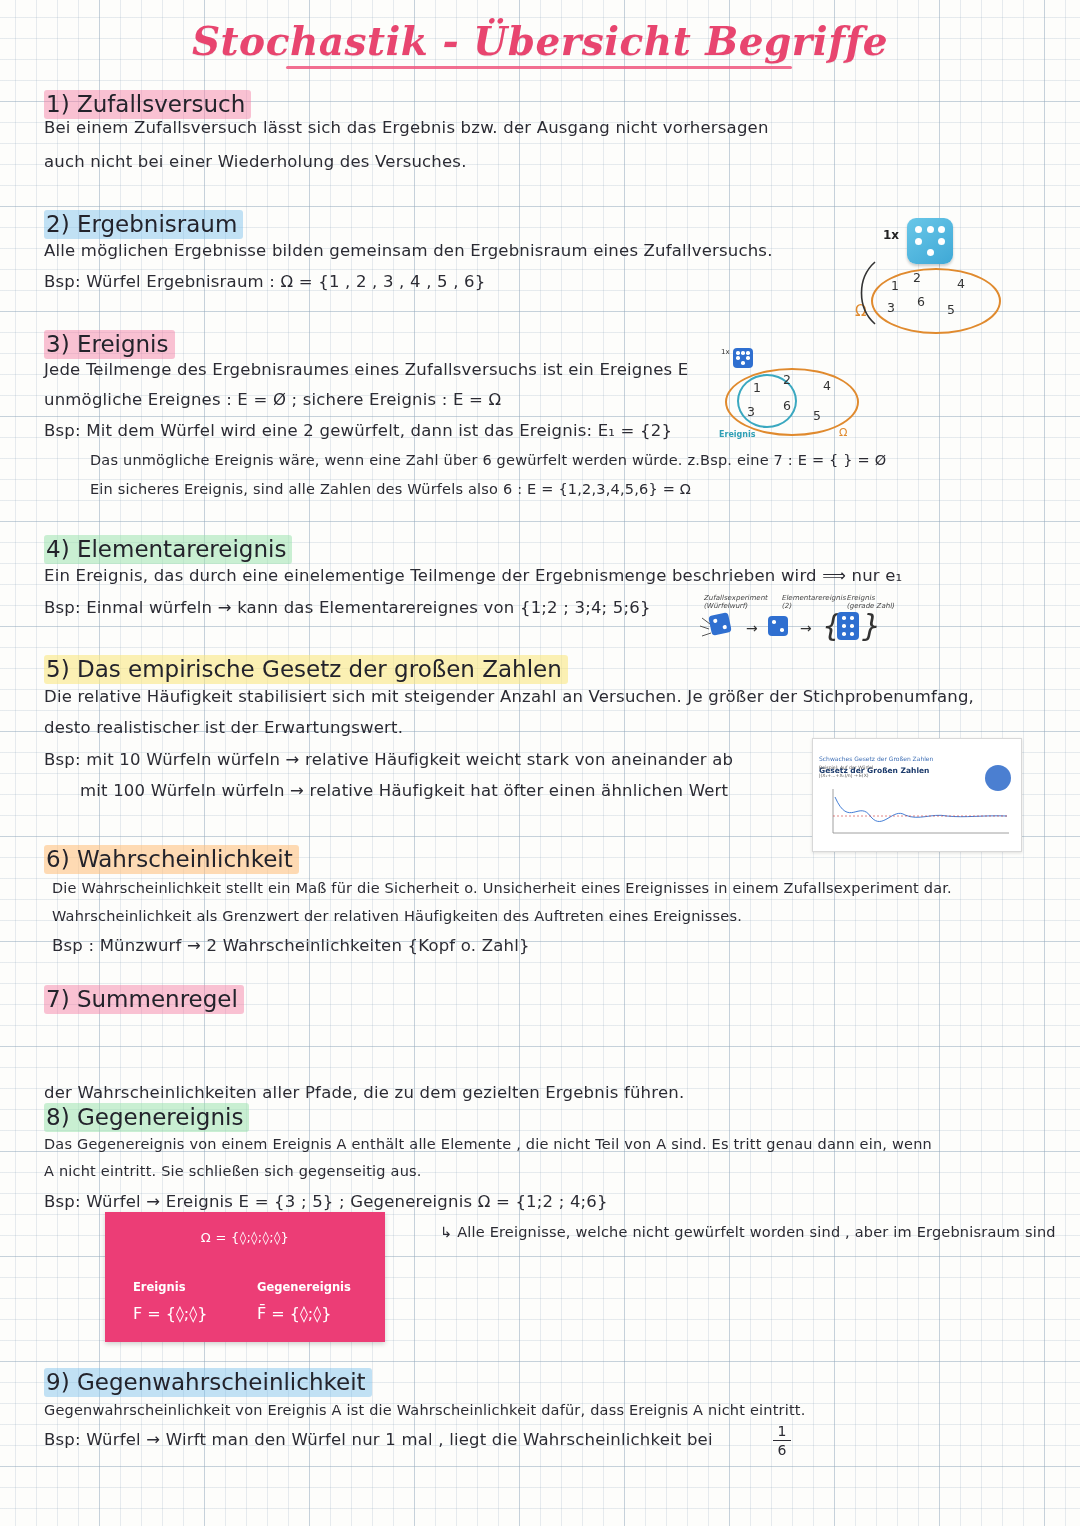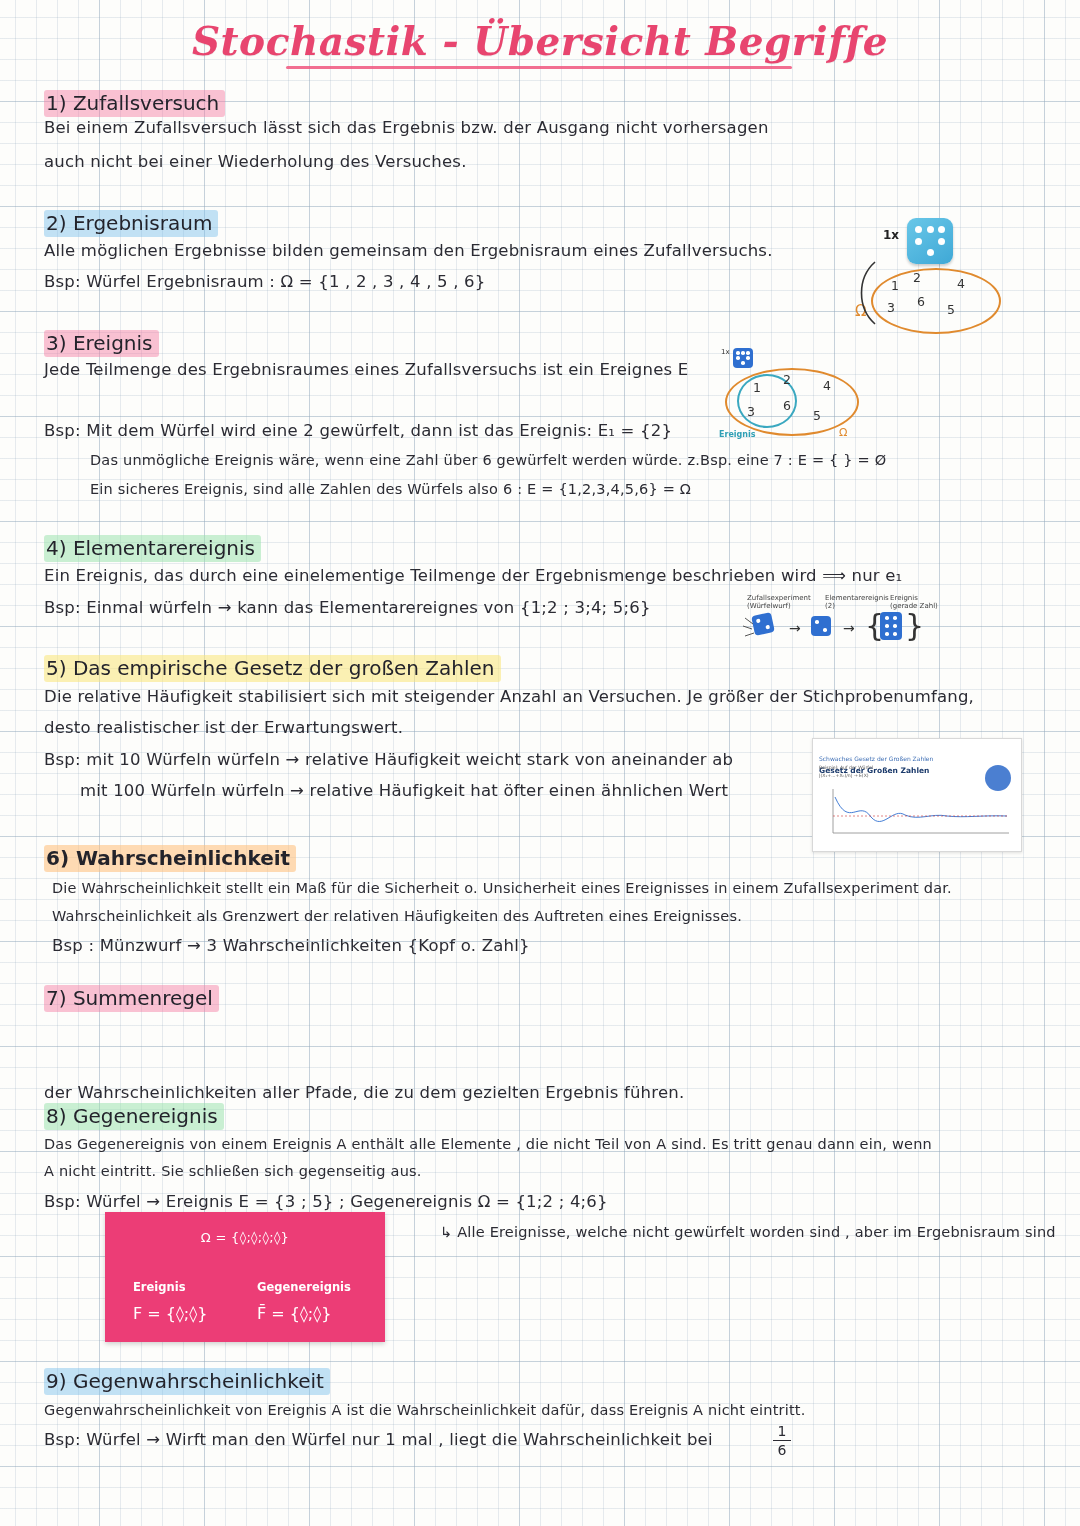--- a/index.html
+++ b/index.html
@@ -42,7 +42,7 @@
   
   .head{
     position:absolute;
-    font-size:20px;
+    font-size:23px;
     color:#23232b;
     padding:1px 6px 2px 2px;
     white-space:nowrap;

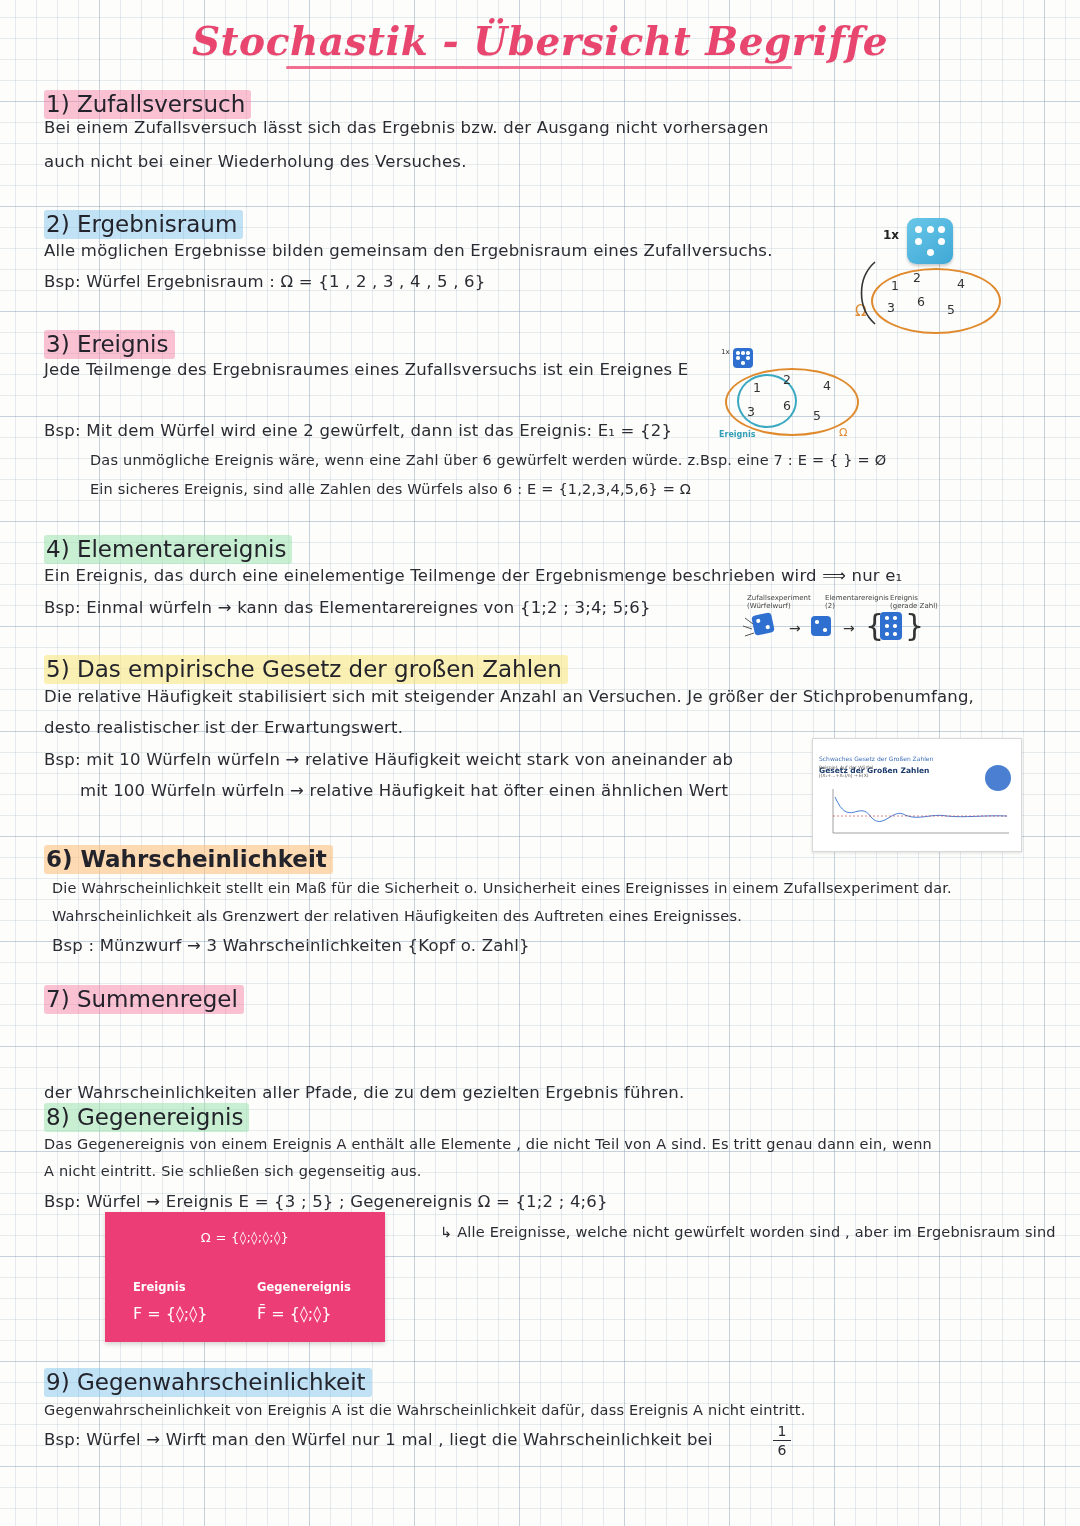--- a/index.html
+++ b/index.html
@@ -145,6 +145,7 @@
 
   <div class="head hl-pink" style="top:330px;left:44px;">3) Ereignis</div>
   <div class="line hw" style="top:360px;left:44px;">Jede Teilmenge des Ergebnisraumes eines Zufallsversuchs ist ein Ereignes E</div>
+  <div class="line hw" style="top:390px;left:44px;">unmögliche Ereignes : E = Ø  ;  sichere Ereignis : E = Ω</div>
   <div class="line hw" style="top:421px;left:44px;">Bsp: Mit dem Würfel wird eine 2 gewürfelt, dann ist das Ereignis: E₁ = {2}</div>
   <div class="line hw sm" style="top:452px;left:90px;">Das unmögliche Ereignis wäre, wenn eine Zahl über 6 gewürfelt werden würde. z.Bsp. eine 7 : E = { } = Ø</div>
   <div class="line hw sm" style="top:481px;left:90px;">Ein sicheres Ereignis, sind alle Zahlen des Würfels also 6 : E = {1,2,3,4,5,6} = Ω</div>

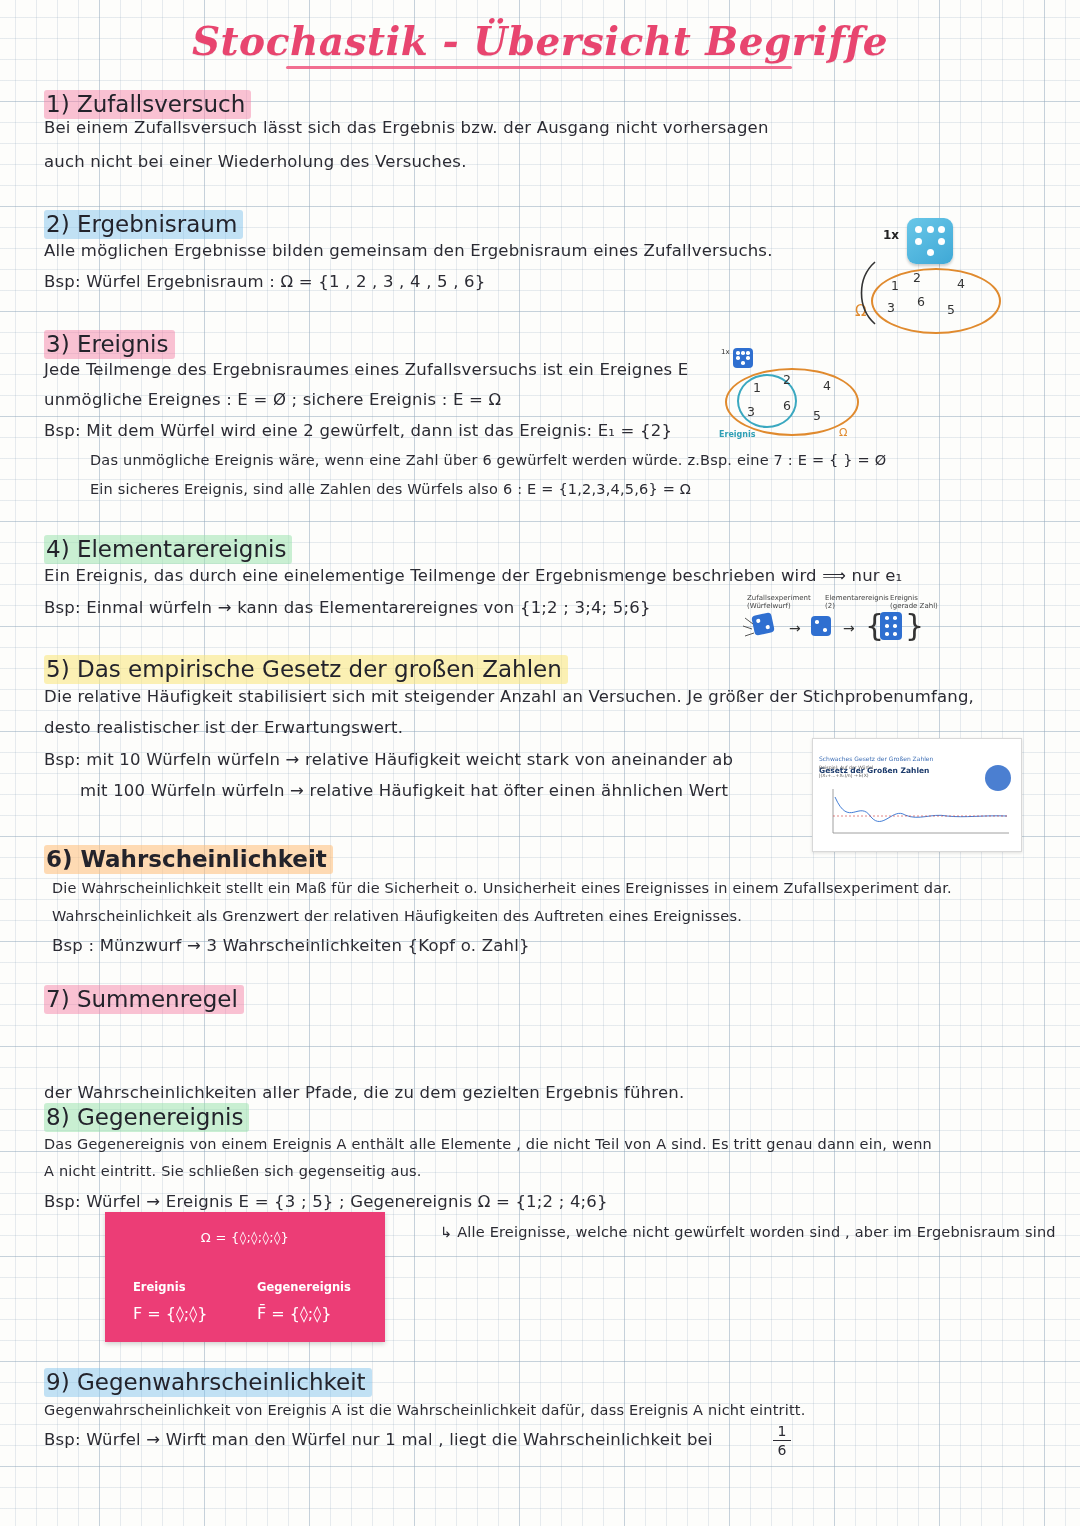--- a/index.html
+++ b/index.html
@@ -176,7 +176,7 @@
   <div class="line hw" style="top:566px;left:44px;">Ein Ereignis, das durch eine einelementige Teilmenge der Ergebnismenge beschrieben wird  ⟹ nur e₁</div>
   <div class="line hw" style="top:598px;left:44px;">Bsp: Einmal würfeln → kann das Elementarereignes von  {1;2 ; 3;4; 5;6}</div>
 
-  <div class="diagram" style="top:594px;left:745px;width:200px;height:60px;">
+  <div class="diagram" style="top:594px;left:702px;width:200px;height:60px;font-style:italic;">
     <div class="caption" style="left:2px;top:0;white-space:pre;">Zufallsexperiment
 (Würfelwurf)</div>
     <div class="caption" style="left:80px;top:0;white-space:pre;">Elementarereignis

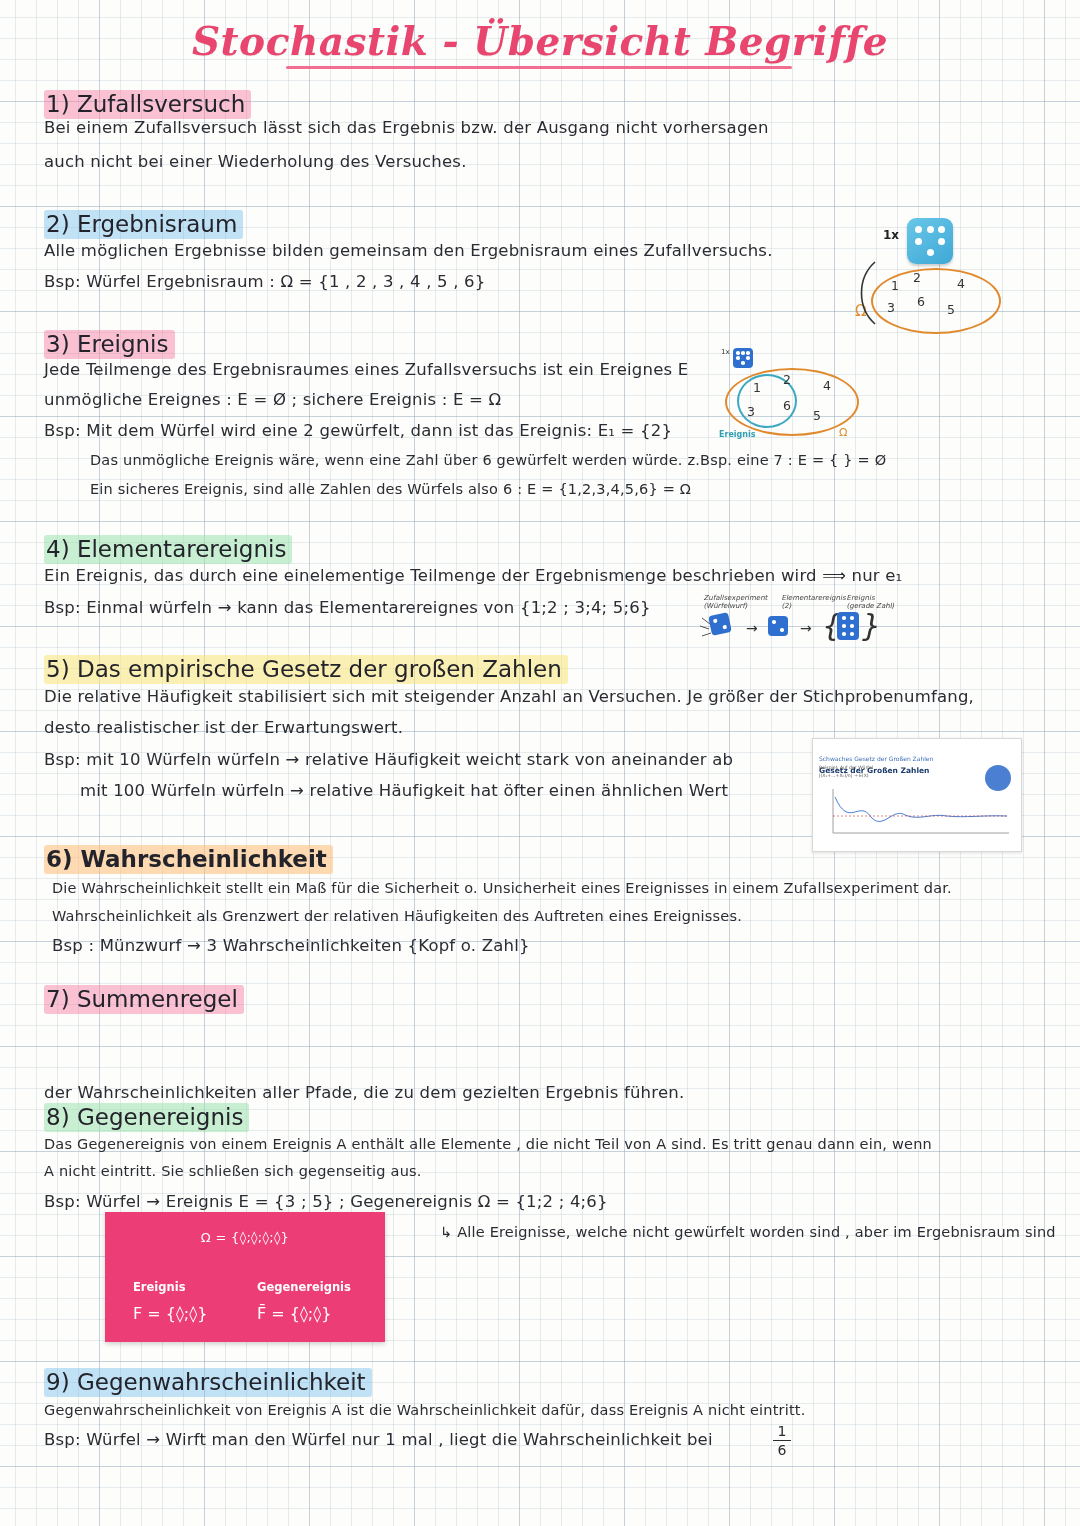--- a/index.html
+++ b/index.html
@@ -228,7 +228,7 @@
     </svg>
   </div>
 
-  <div class="head hl-orange" style="top:845px;left:44px;font-weight:bold;">6) Wahrscheinlichkeit</div>
+  <div class="head hl-orange" style="top:845px;left:44px;">6) Wahrscheinlichkeit</div>
   <div class="line hw sm" style="top:880px;left:52px;">Die Wahrscheinlichkeit stellt ein Maß für die Sicherheit o. Unsicherheit eines Ereignisses in einem Zufallsexperiment dar.</div>
   <div class="line hw sm" style="top:908px;left:52px;">Wahrscheinlichkeit als Grenzwert der relativen Häufigkeiten des Auftreten eines Ereignisses.</div>
   <div class="line hw" style="top:936px;left:52px;">Bsp : Münzwurf  →  3 Wahrscheinlichkeiten  {Kopf o. Zahl}</div>

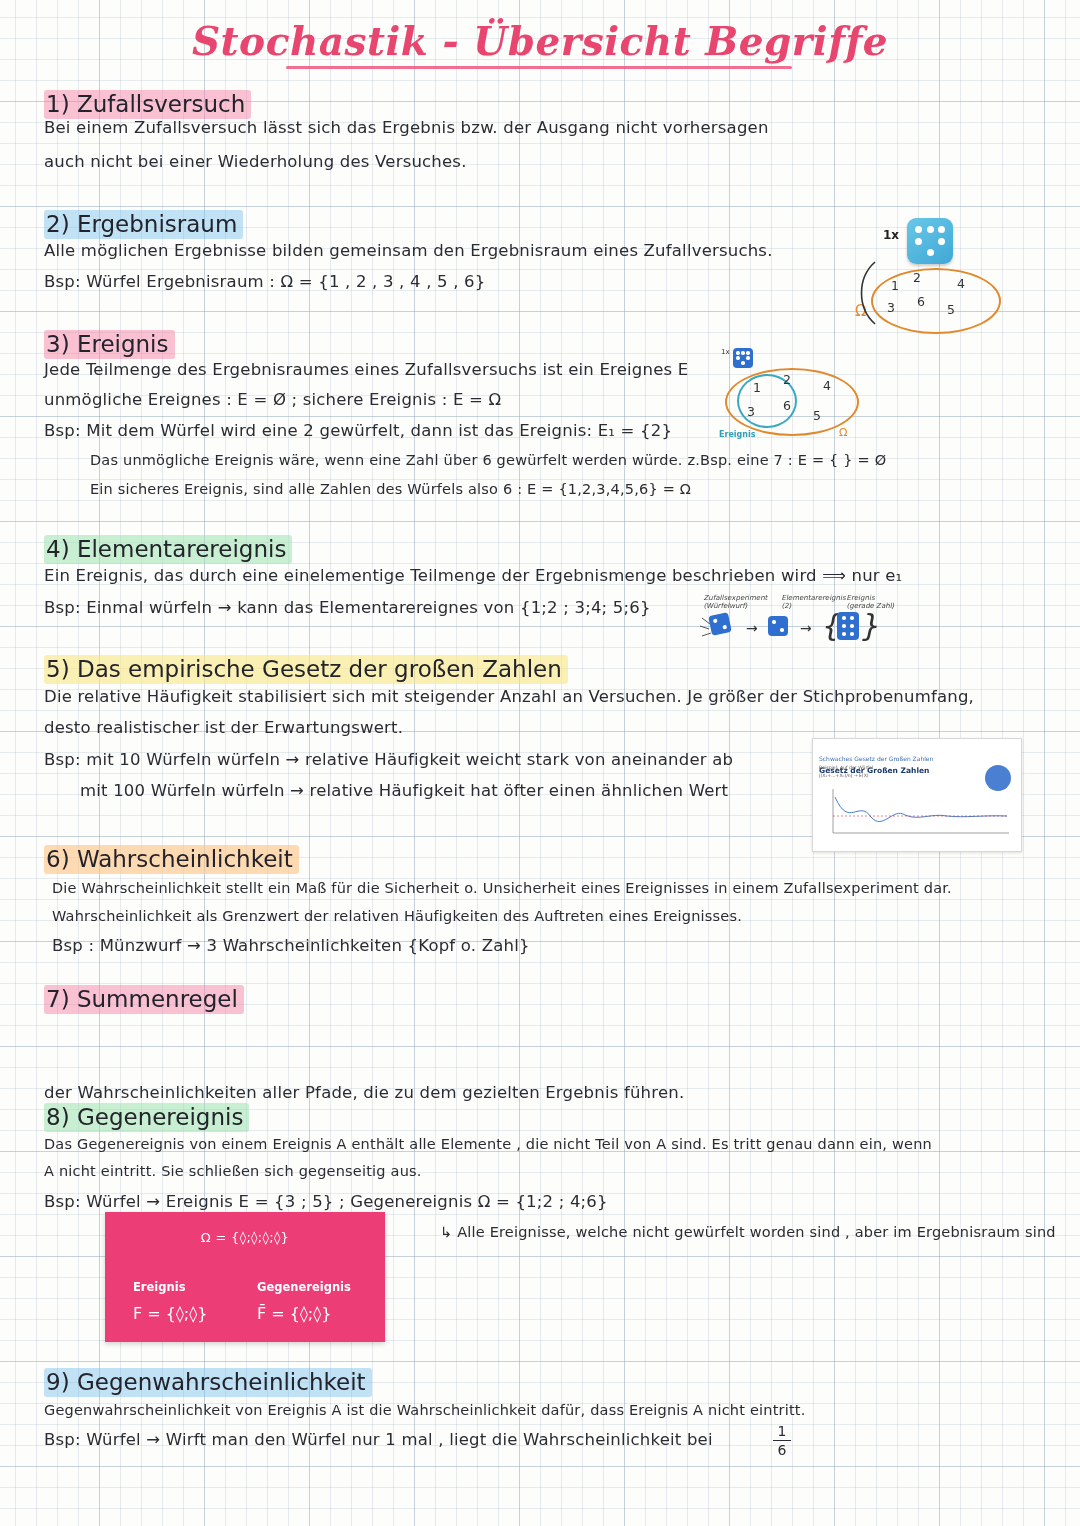--- a/index.html
+++ b/index.html
@@ -231,7 +231,7 @@
   <div class="head hl-orange" style="top:845px;left:44px;">6) Wahrscheinlichkeit</div>
   <div class="line hw sm" style="top:880px;left:52px;">Die Wahrscheinlichkeit stellt ein Maß für die Sicherheit o. Unsicherheit eines Ereignisses in einem Zufallsexperiment dar.</div>
   <div class="line hw sm" style="top:908px;left:52px;">Wahrscheinlichkeit als Grenzwert der relativen Häufigkeiten des Auftreten eines Ereignisses.</div>
-  <div class="line hw" style="top:936px;left:52px;">Bsp : Münzwurf  →  3 Wahrscheinlichkeiten  {Kopf o. Zahl}</div>
+  <div class="line hw" style="top:936px;left:52px;">Bsp : Münzwurf  →  2 Wahrscheinlichkeiten  {Kopf o. Zahl}</div>
 
   <div class="head hl-pink" style="top:985px;left:44px;">7) Summenregel</div>
   <div class="line hw" style="top:1083px;left:44px;">der Wahrscheinlichkeiten aller Pfade, die zu dem gezielten Ergebnis führen.</div>

